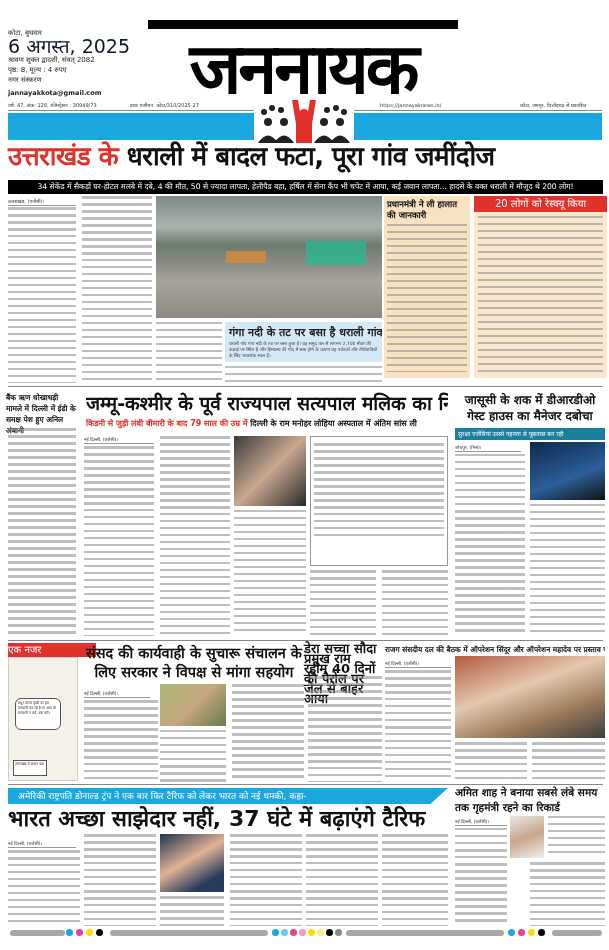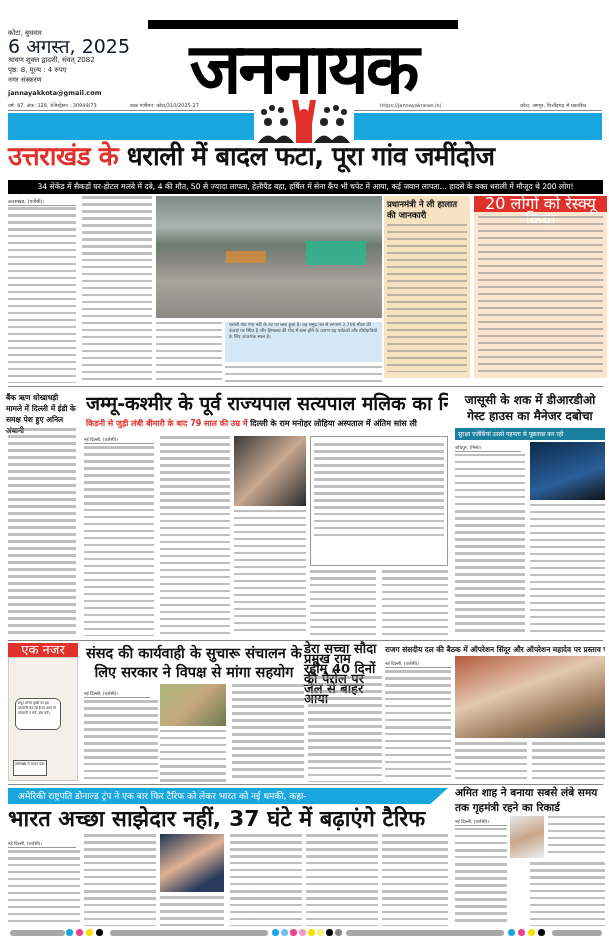--- a/index.html
+++ b/index.html
@@ -23,7 +23,7 @@
 .pm-box{left:384px;top:196px;width:86px;height:182px;background:#f7e2c2;padding:3px}
 .pm-box .t{font-size:8.5px;font-weight:bold;text-align:left;line-height:11px;color:#111}
 .rescue-box{left:474px;top:196px;width:133px;height:182px;background:#fbe7cf}
-.rescue-box .hdr{background:#e0312b;color:#fff;font-size:16px;text-align:center;height:16px;line-height:16px}
+.rescue-box .hdr{background:#e0312b;color:#fff;font-size:10px;text-align:center;height:16px;line-height:16px}
 .side-hed{font-weight:bold;color:#111;}
 .redsub{color:#e0312b}
 .box-border{border:1px solid #999}

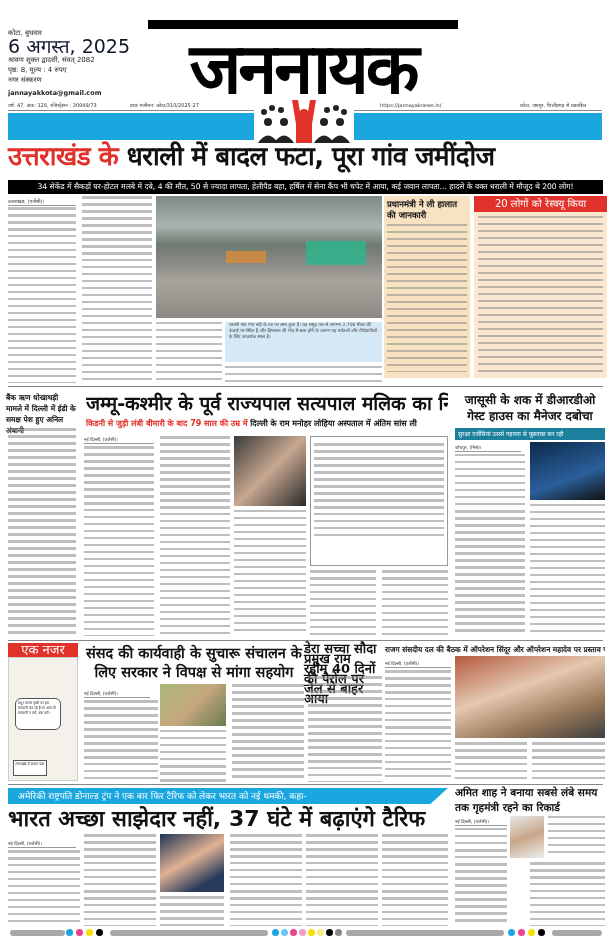--- a/index.html
+++ b/index.html
@@ -98,6 +98,7 @@
 </div>
 <div class="abs filler" style="left:156px;top:322px;width:66px;height:61px"></div>
 <div class="abs caption-ganga">
+  <div class="t">गंगा नदी के तट पर बसा है धराली गांव</div>
   <div style="font-size:4.5px;line-height:6px;color:#444;padding:0 4px;height:18px;overflow:hidden">धराली गांव गंगा नदी के तट पर बसा हुआ है। यह समुद्र तल से लगभग 2,700 मीटर की ऊंचाई पर स्थित है और हिमालय की गोद में बसा होने के कारण यह पर्यटकों और तीर्थयात्रियों के लिए आकर्षक स्थल है।</div>
 </div>
 <div class="abs filler" style="left:225px;top:366px;width:157px;height:17px"></div>

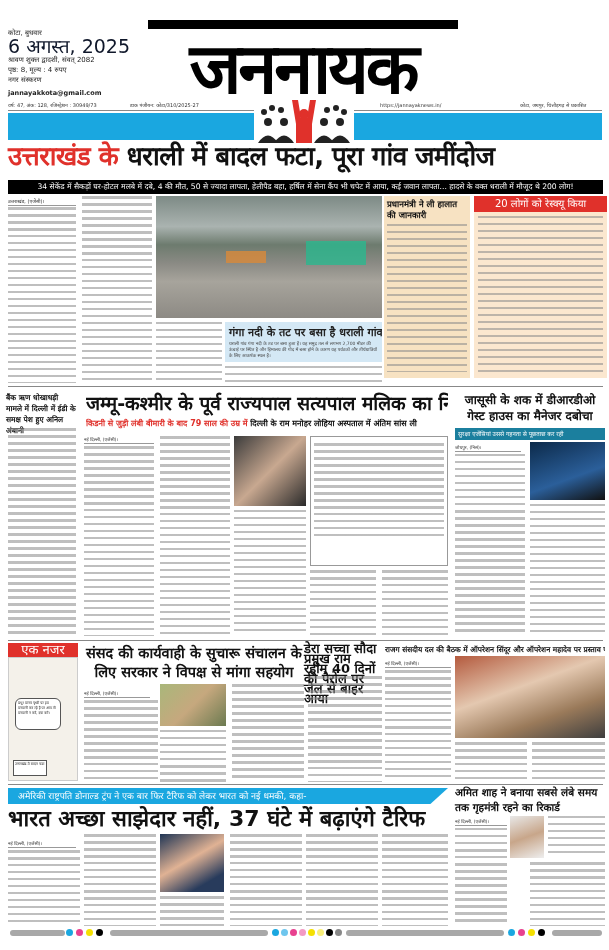--- a/index.html
+++ b/index.html
@@ -28,7 +28,7 @@
 .redsub{color:#e0312b}
 .box-border{border:1px solid #999}
 .teal{background:#1b7f9e;color:#fff}
-.ek-nazar{left:8px;top:643px;width:70px;height:14px;background:#e0312b;color:#fff;font-size:13px;text-align:center;line-height:14px}
+.ek-nazar{left:8px;top:643px;width:88px;height:14px;background:#e0312b;color:#fff;font-size:10px;line-height:14px}
 .cartoon{left:8px;top:657px;width:70px;height:124px;background:#f4f1ea;border:1px solid #ccc}
 .banner-trump{left:8px;top:788px;width:440px;height:16px;background:#1aa7e0;color:#fff;font-size:9px;line-height:16px;padding-left:10px;clip-path:polygon(0 0,100% 0,96% 100%,0 100%);white-space:nowrap;overflow:hidden}
 .hl{font-weight:bold;white-space:nowrap;overflow:hidden;color:#111}

